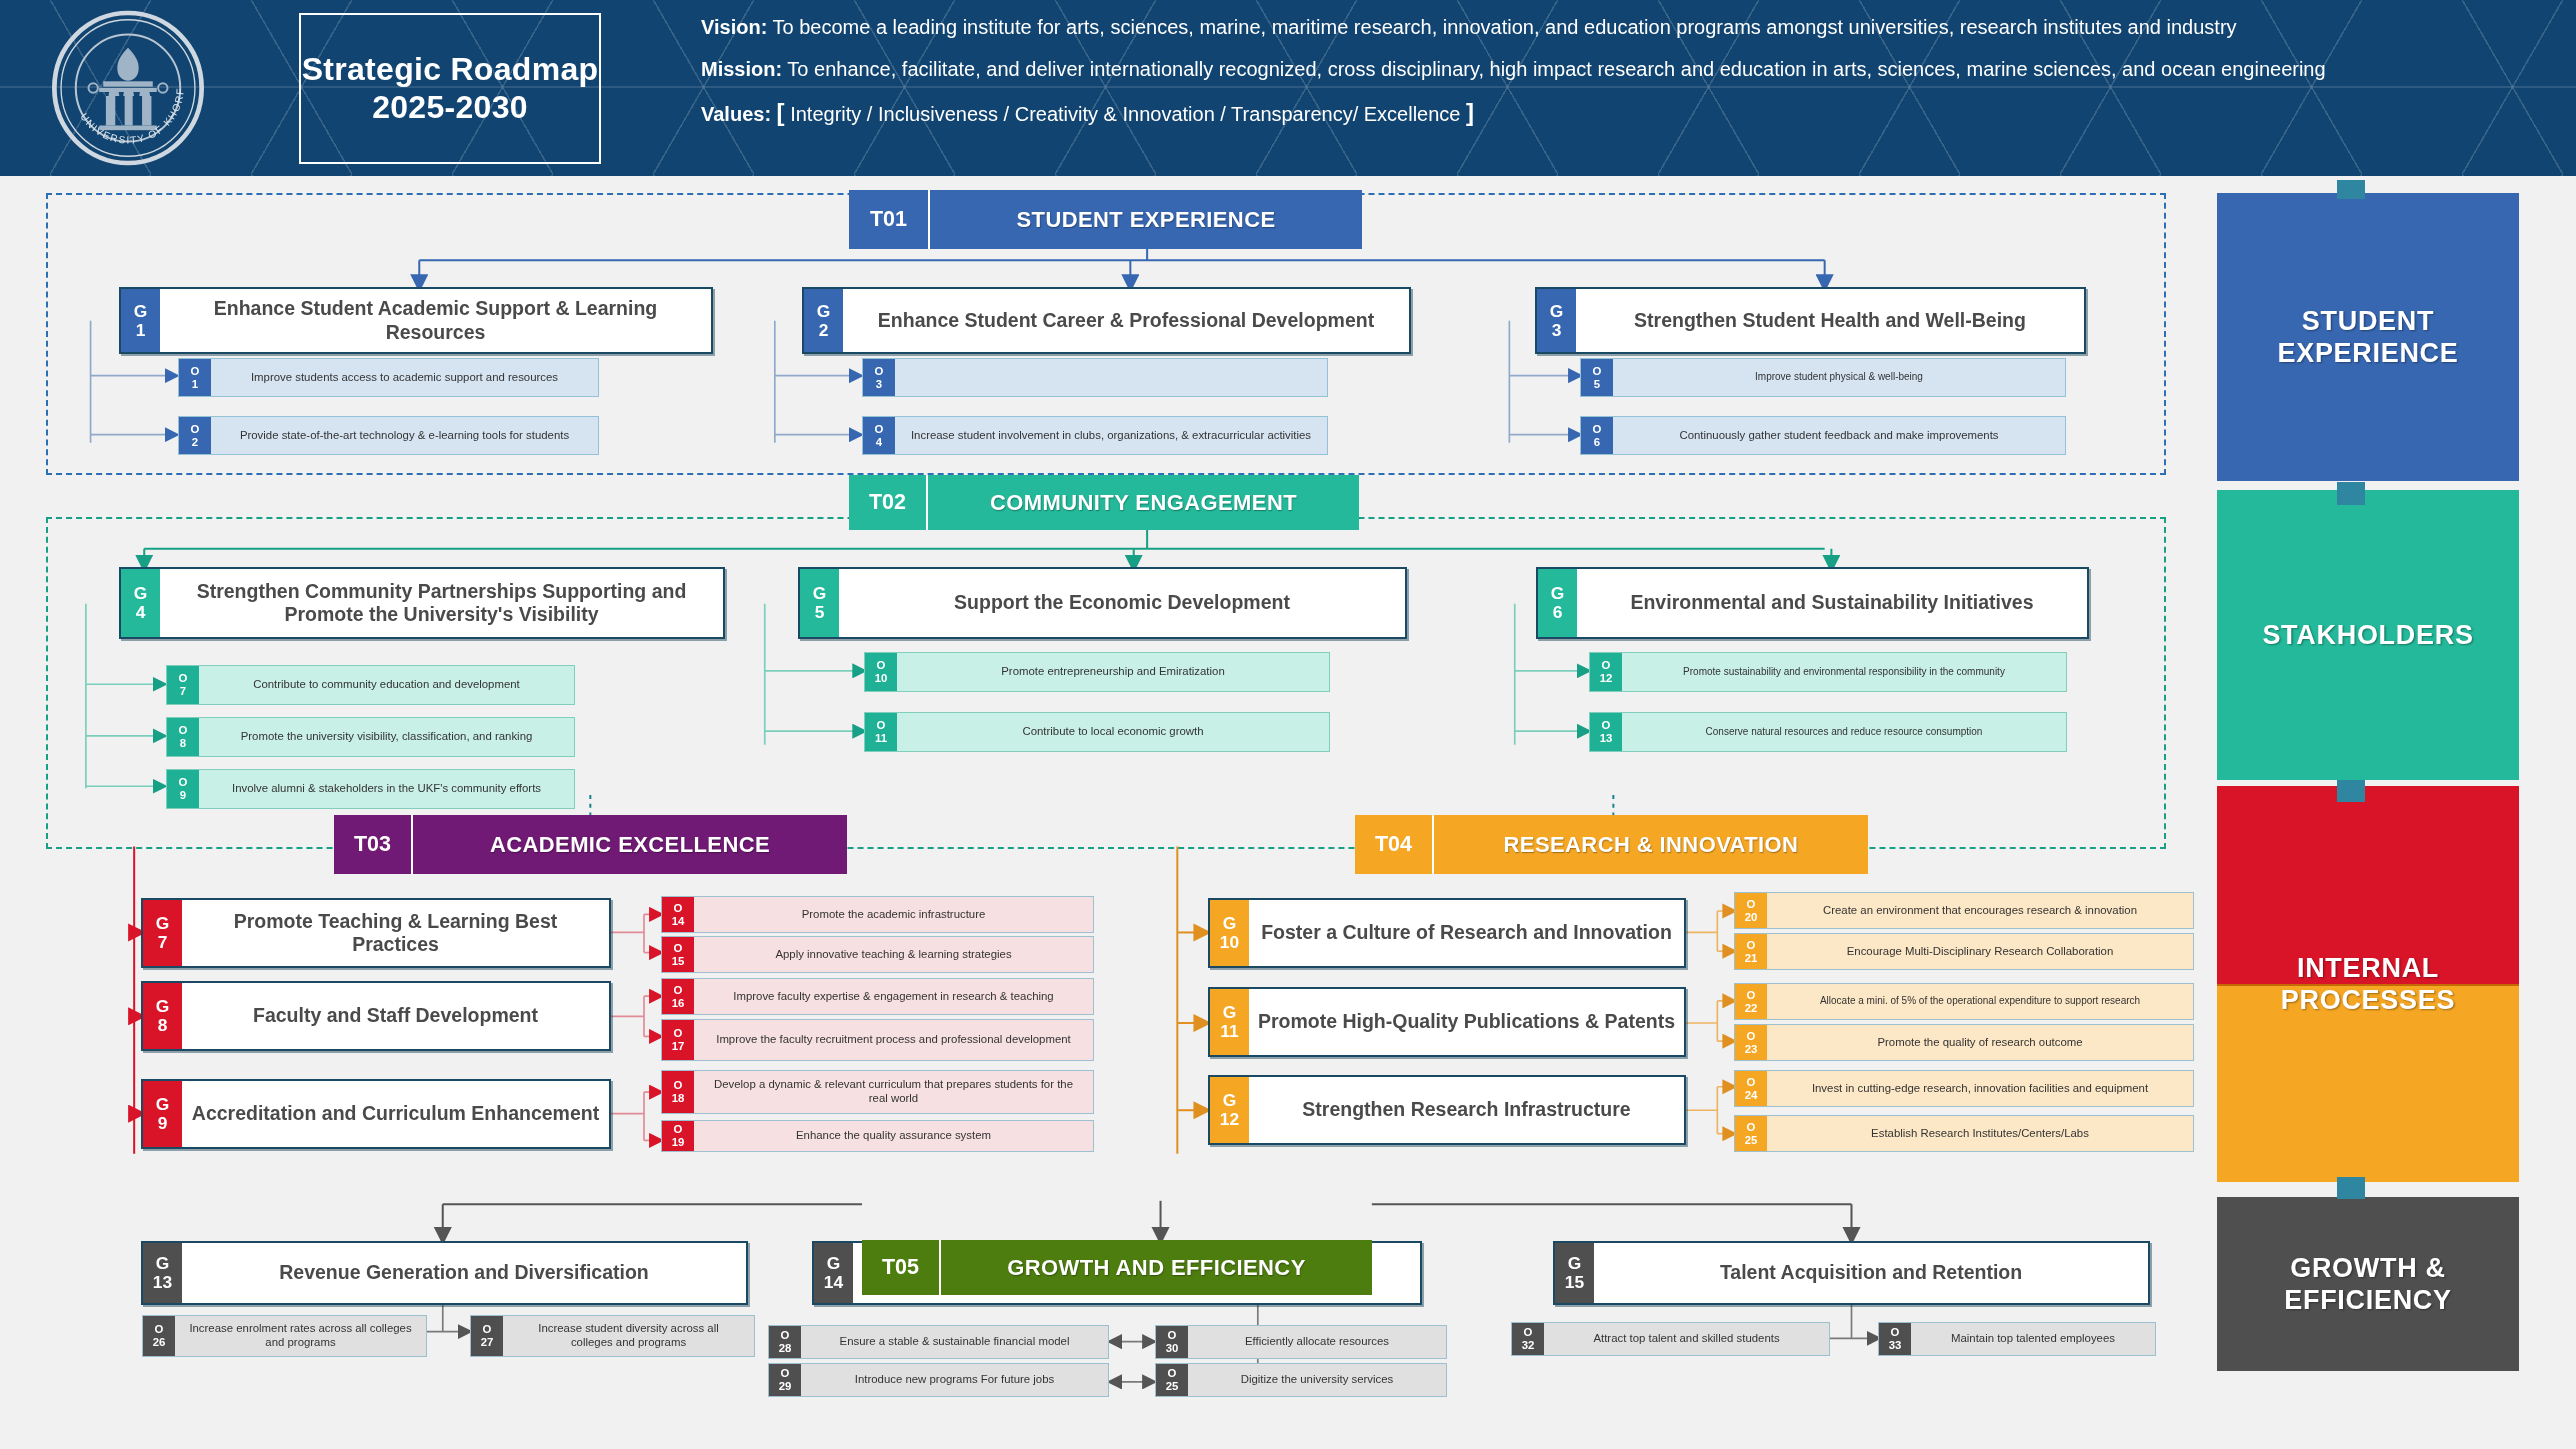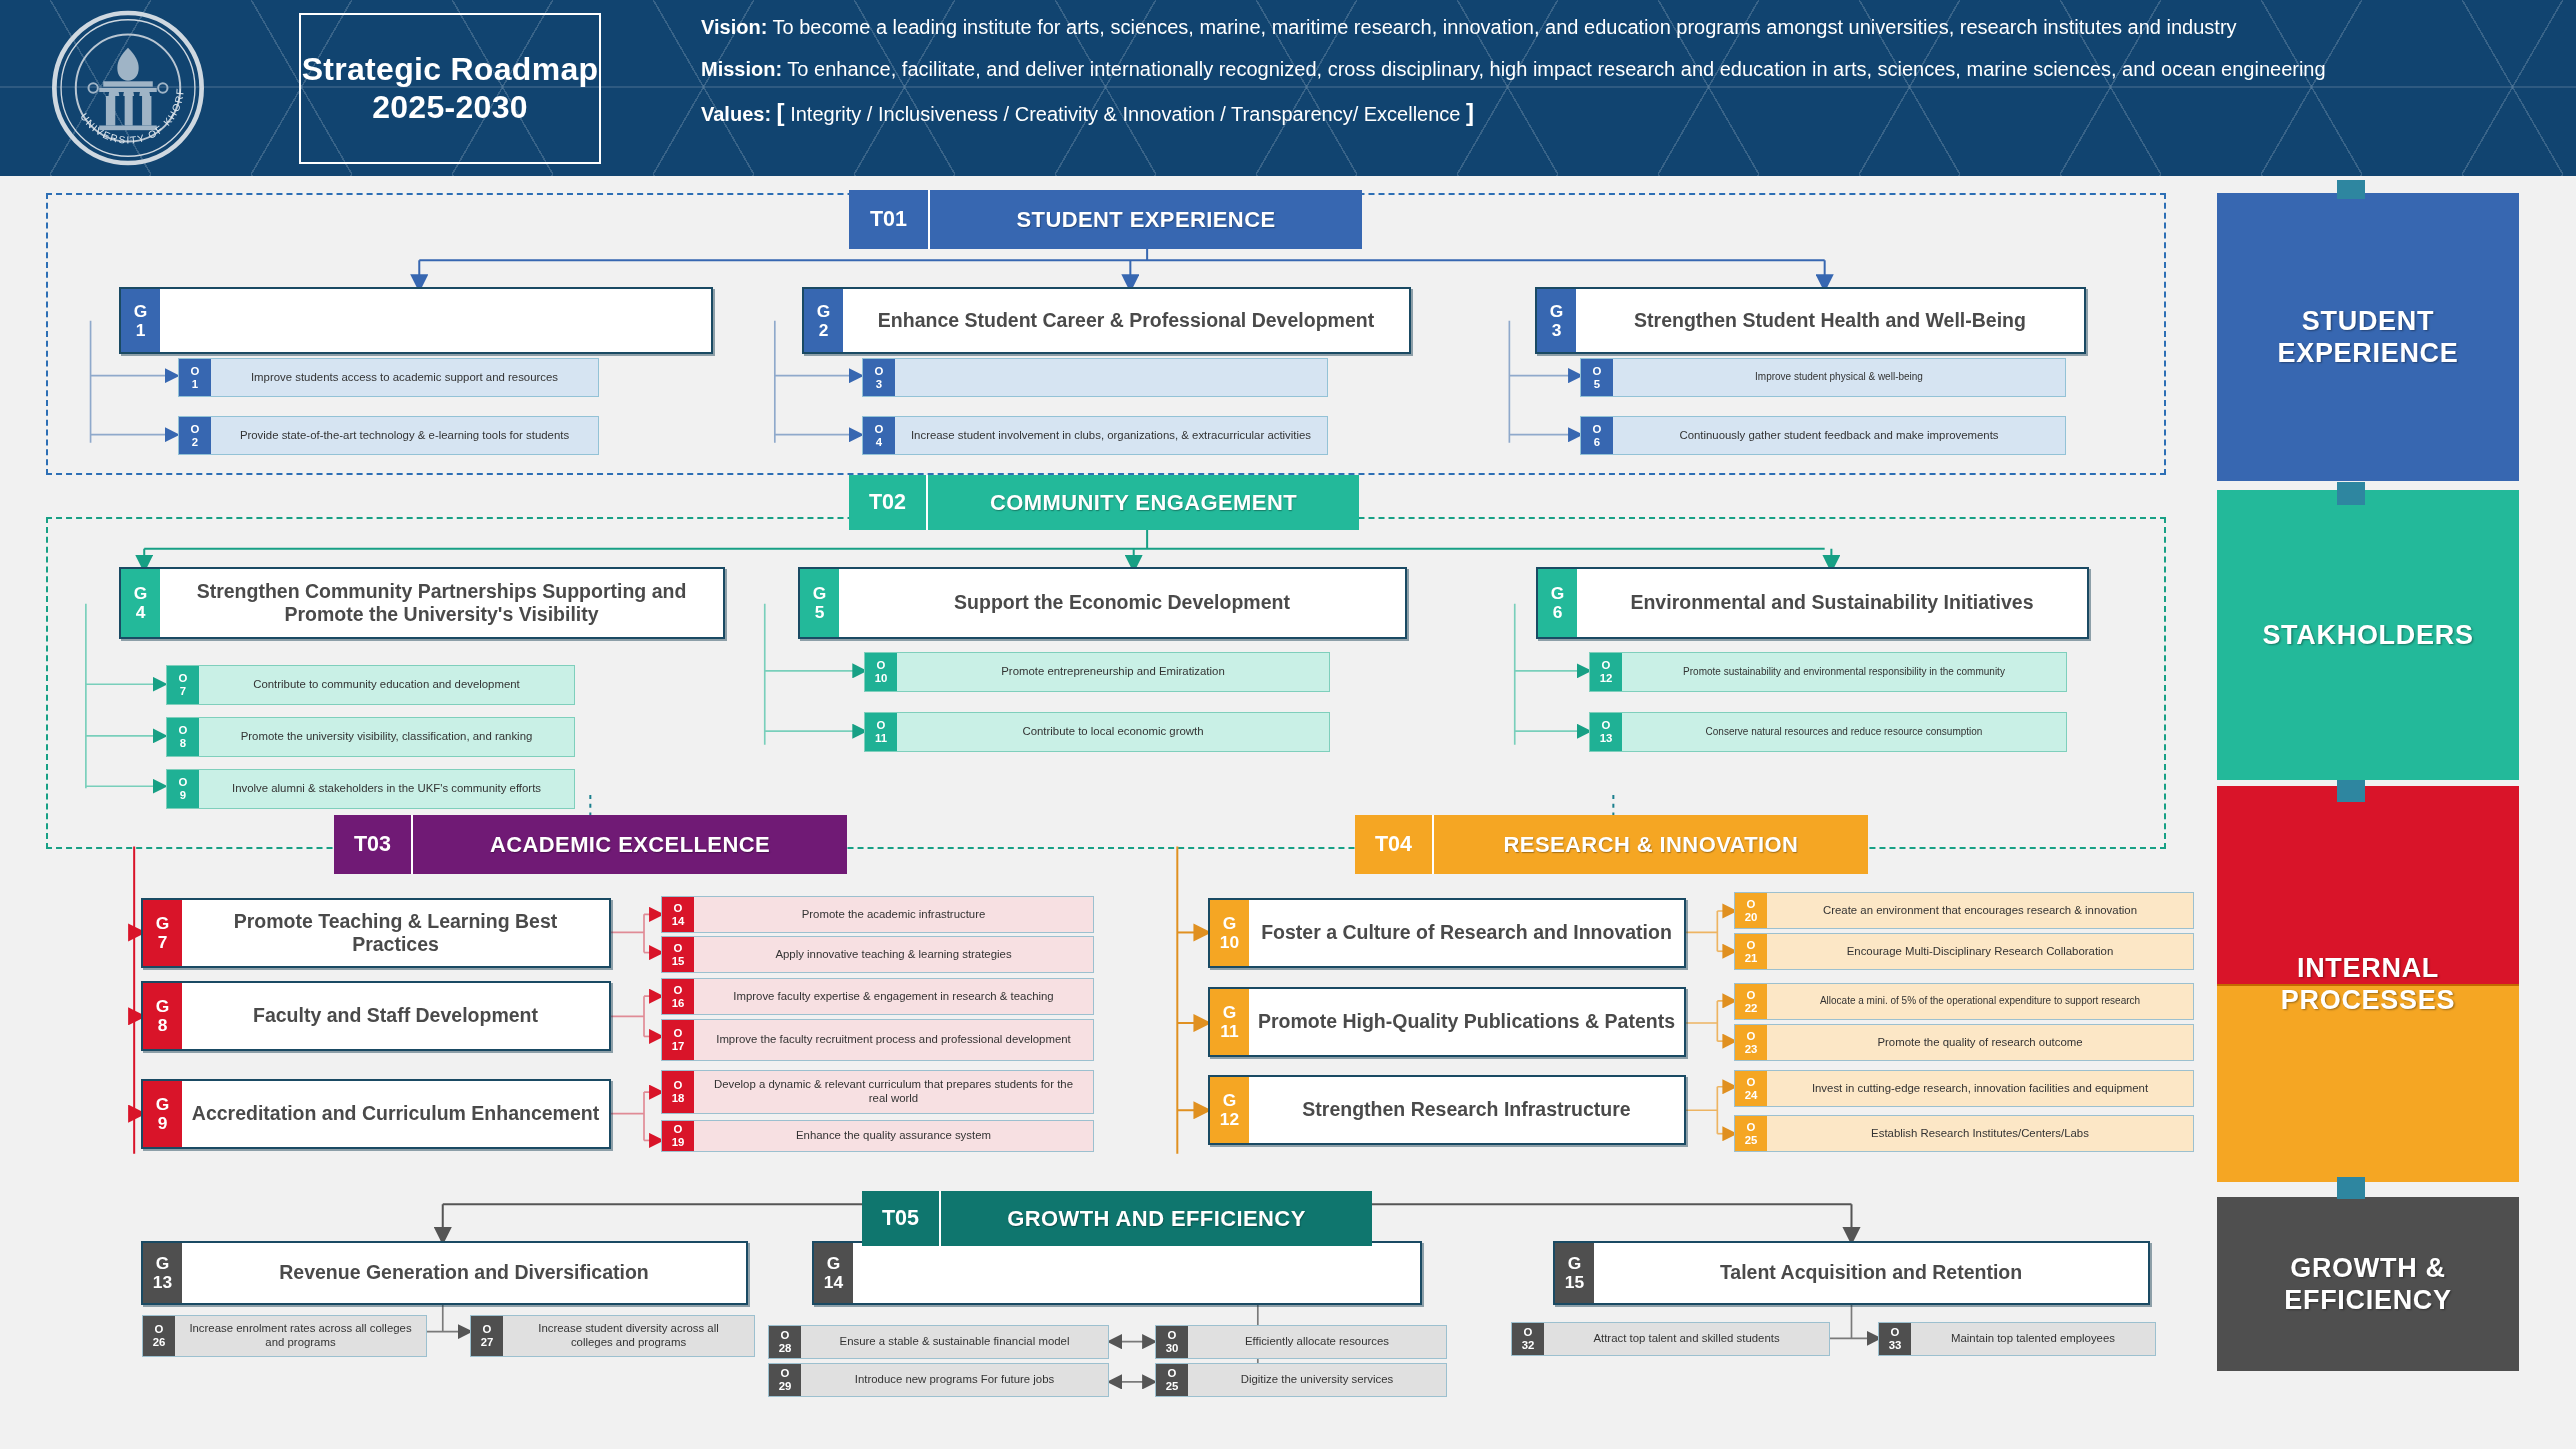--- a/index.html
+++ b/index.html
@@ -233,6 +233,7 @@
         <span>G</span>
         <span>1</span>
       </div>
+    <div class="goal-title">Enhance Student Academic Support &amp; Learning Resources</div>
   </div>
   <div class="obj" style="left:178px; top:358px; width:421px; height:39px; background:#d6e4f2;">
     <div class="obj-badge" style="background:#3767b1;">

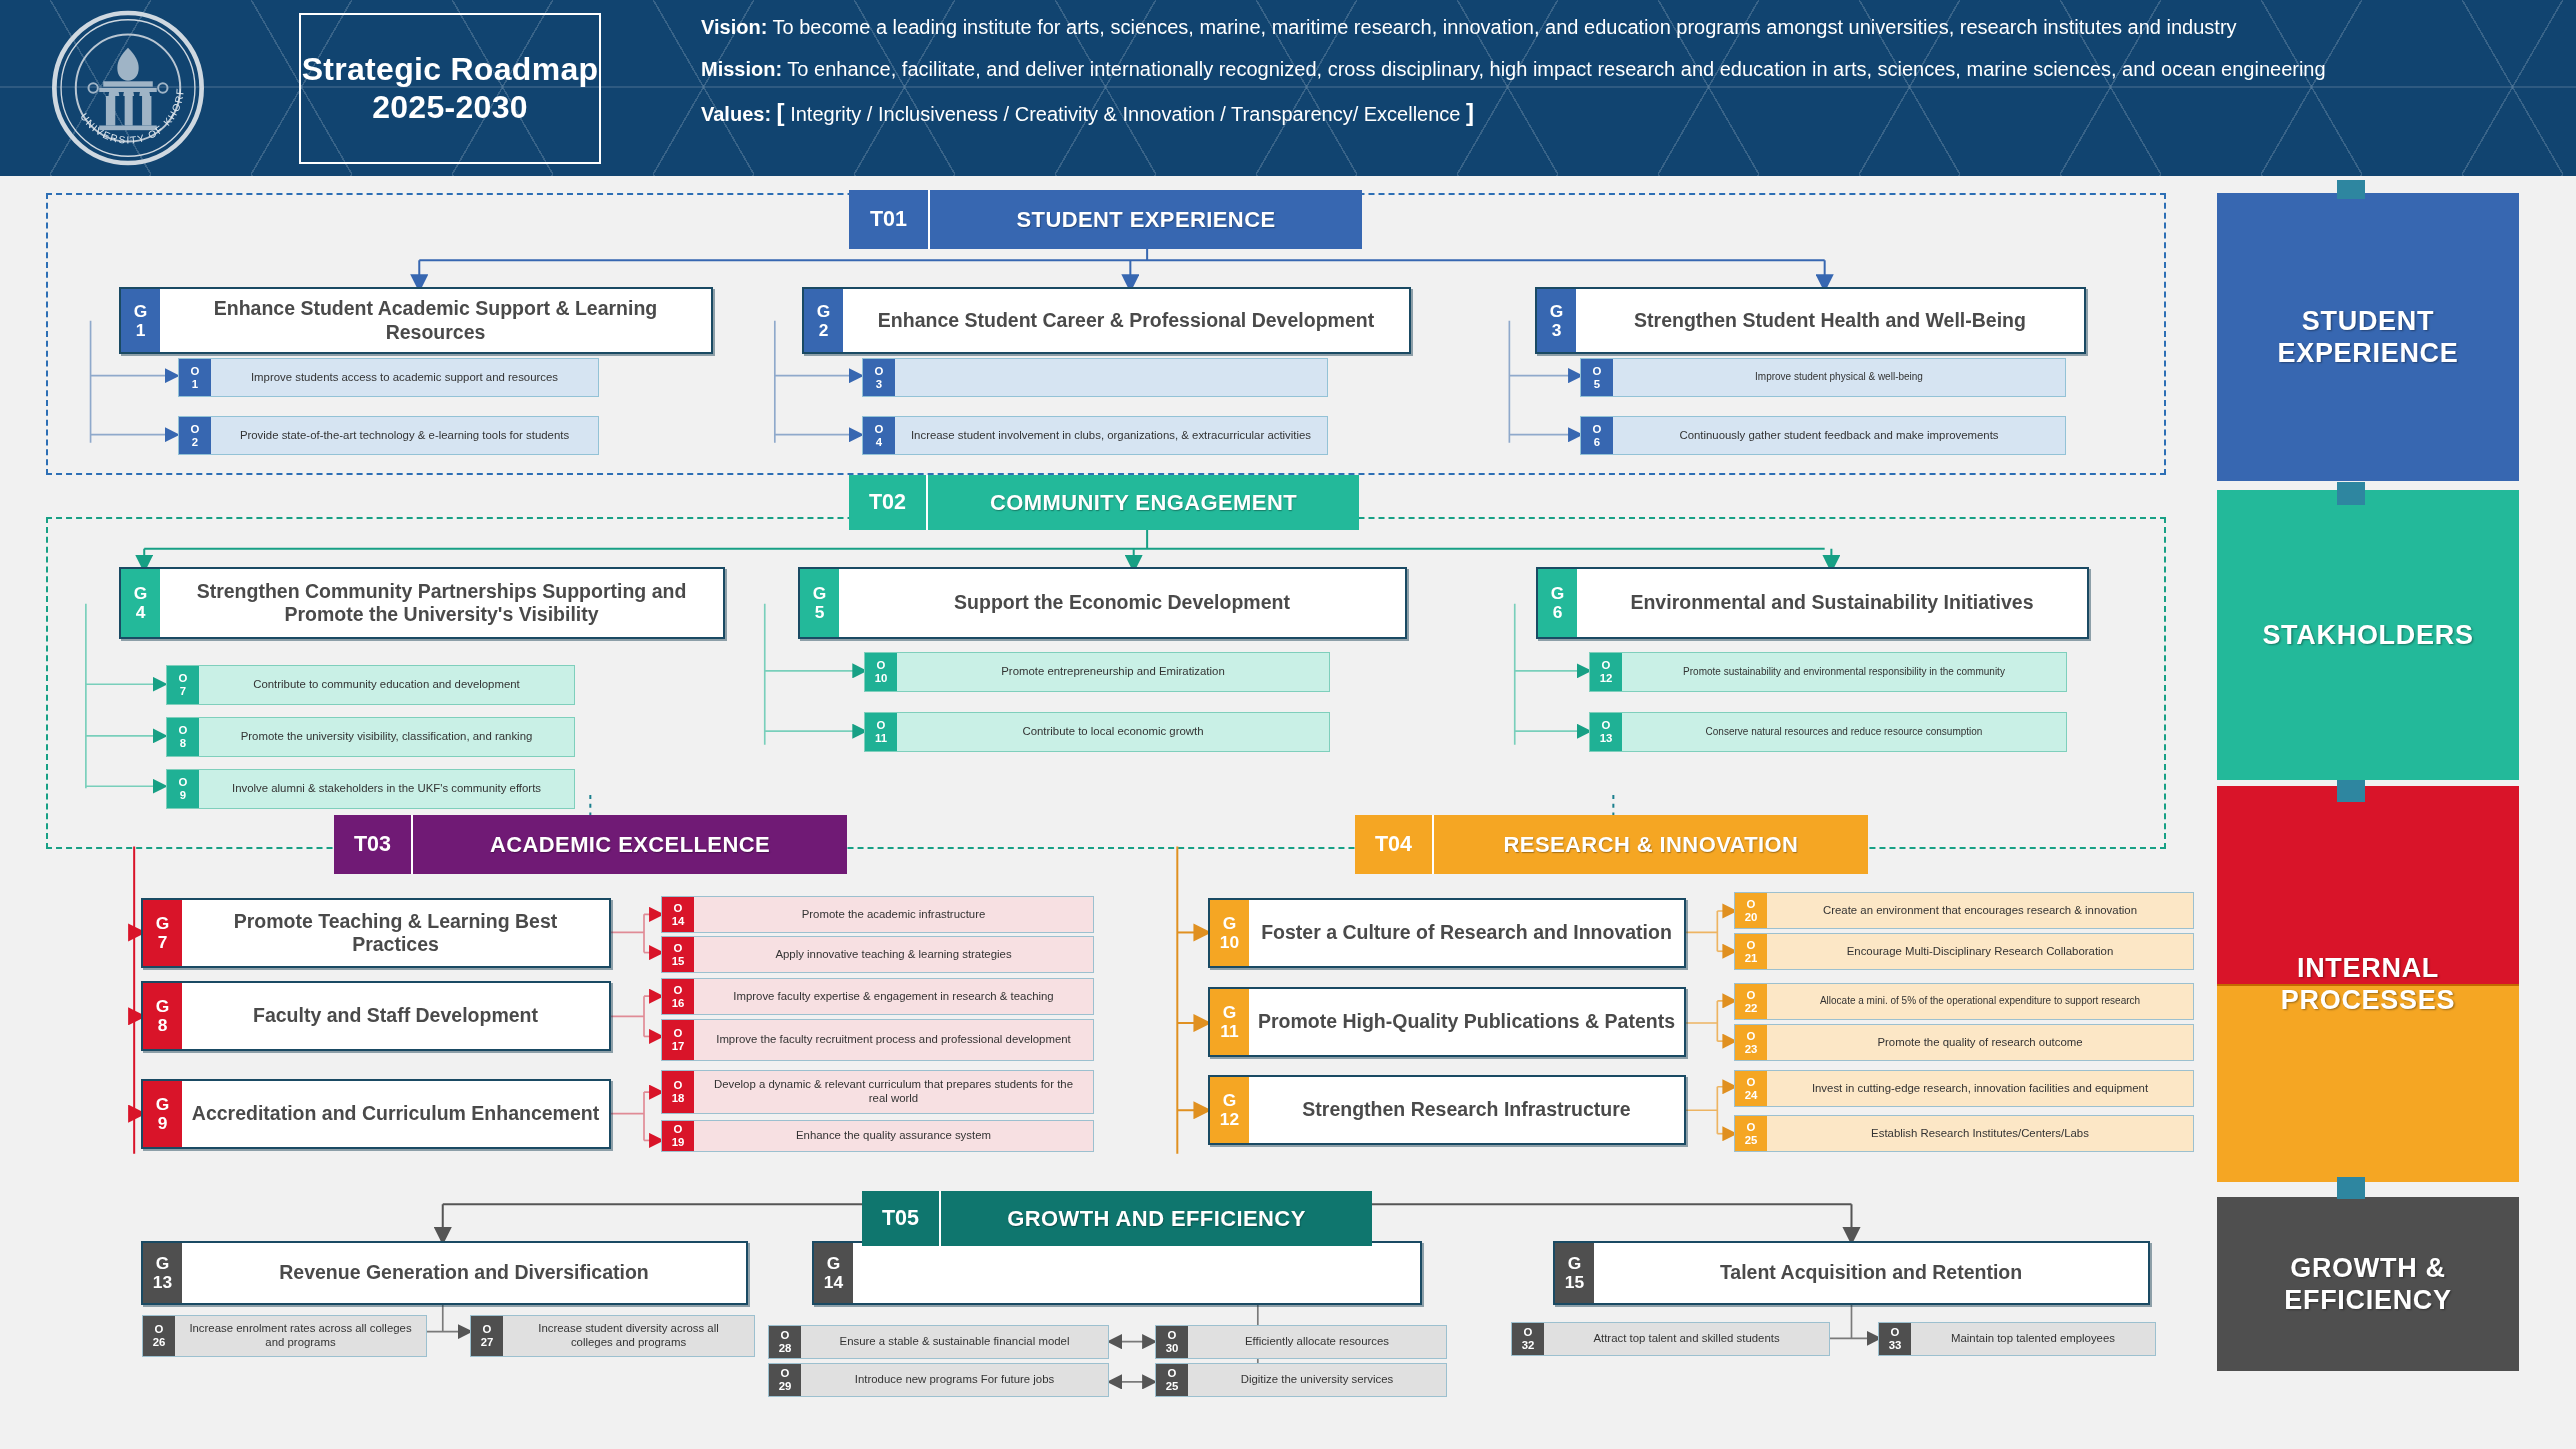--- a/index.html
+++ b/index.html
@@ -513,7 +513,7 @@
     <div class="obj-text">Establish Research Institutes/Centers/Labs</div>
   </div>
 
-  <div class="theme-bar" style="left:862px; top:1191px; width:510px; height:55px; background:#0f766e;">
+  <div class="theme-bar" style="left:862px; top:1240px; width:510px; height:55px; background:#4d7c0f;">
     <div class="theme-code" style="width:79px;">T05</div>
     <div class="theme-name">GROWTH AND EFFICIENCY</div>
   </div>

